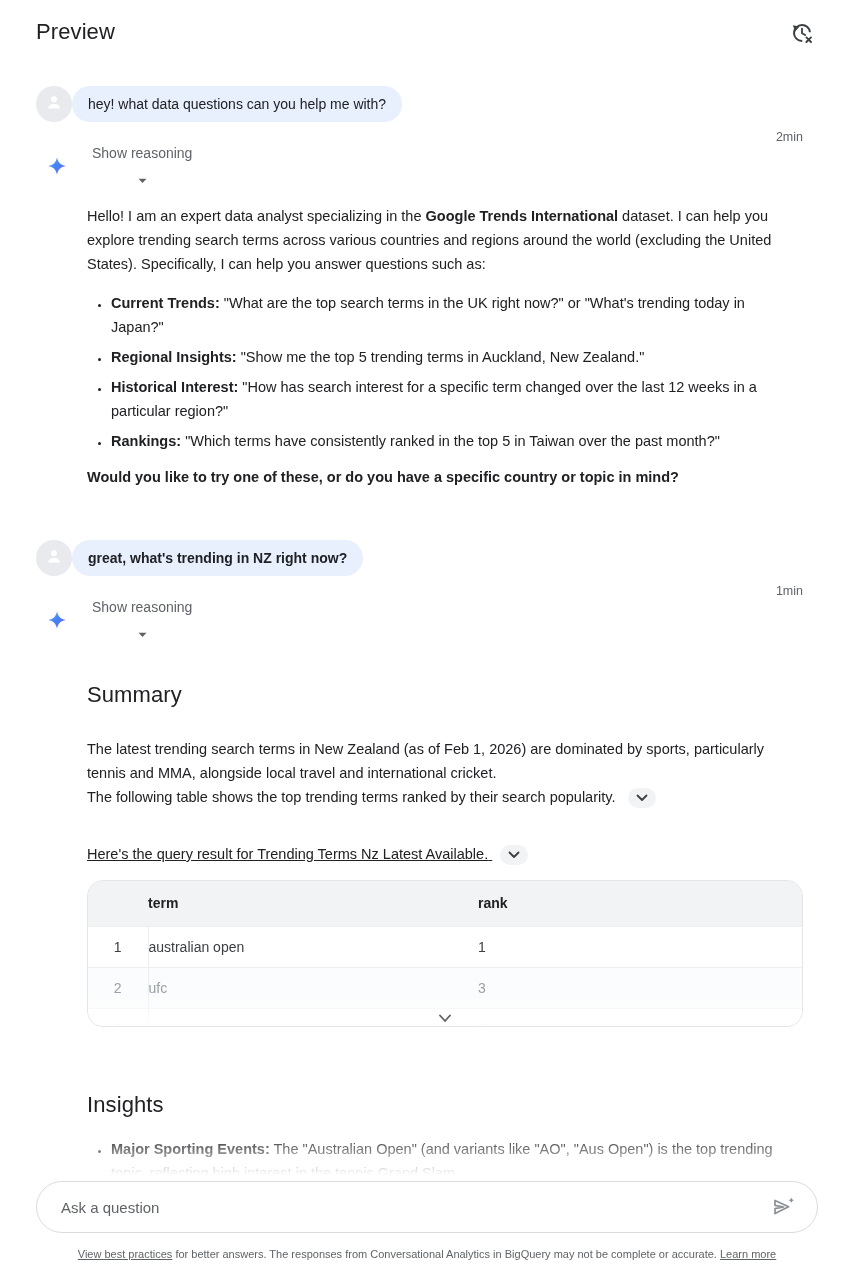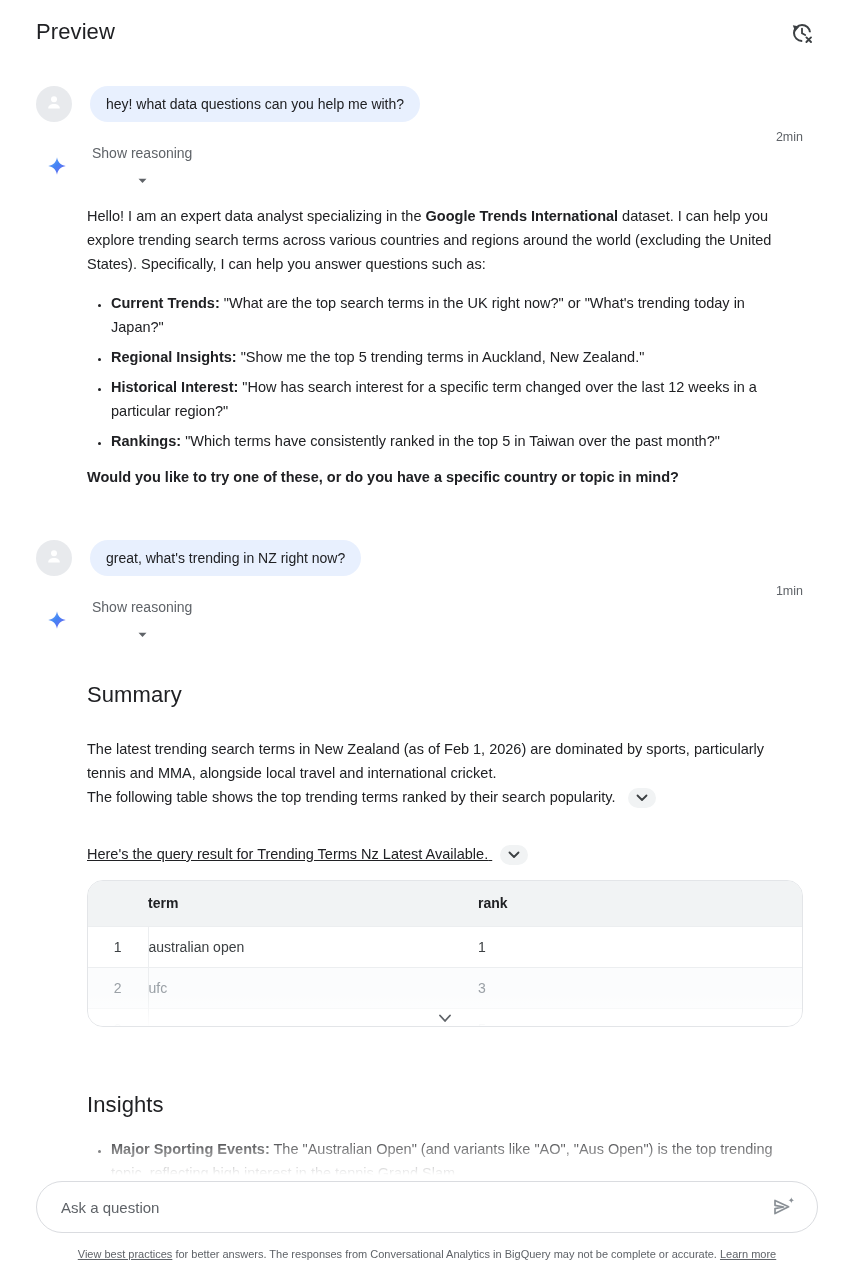--- a/index.html
+++ b/index.html
@@ -19,7 +19,7 @@
 
   
   .chat { padding: 0 51px 0 36px; }
-  .msg-row { display:flex; align-items:flex-start; gap:18px; }
+  .msg-row { display:flex; align-items:flex-start; }
   .turn1-row { margin-top: 39px; }
   .turn2-row { margin-top: 51px; }
   .avatar { width:36px; height:36px; border-radius:50%; background:#E8EAED; flex:0 0 36px;

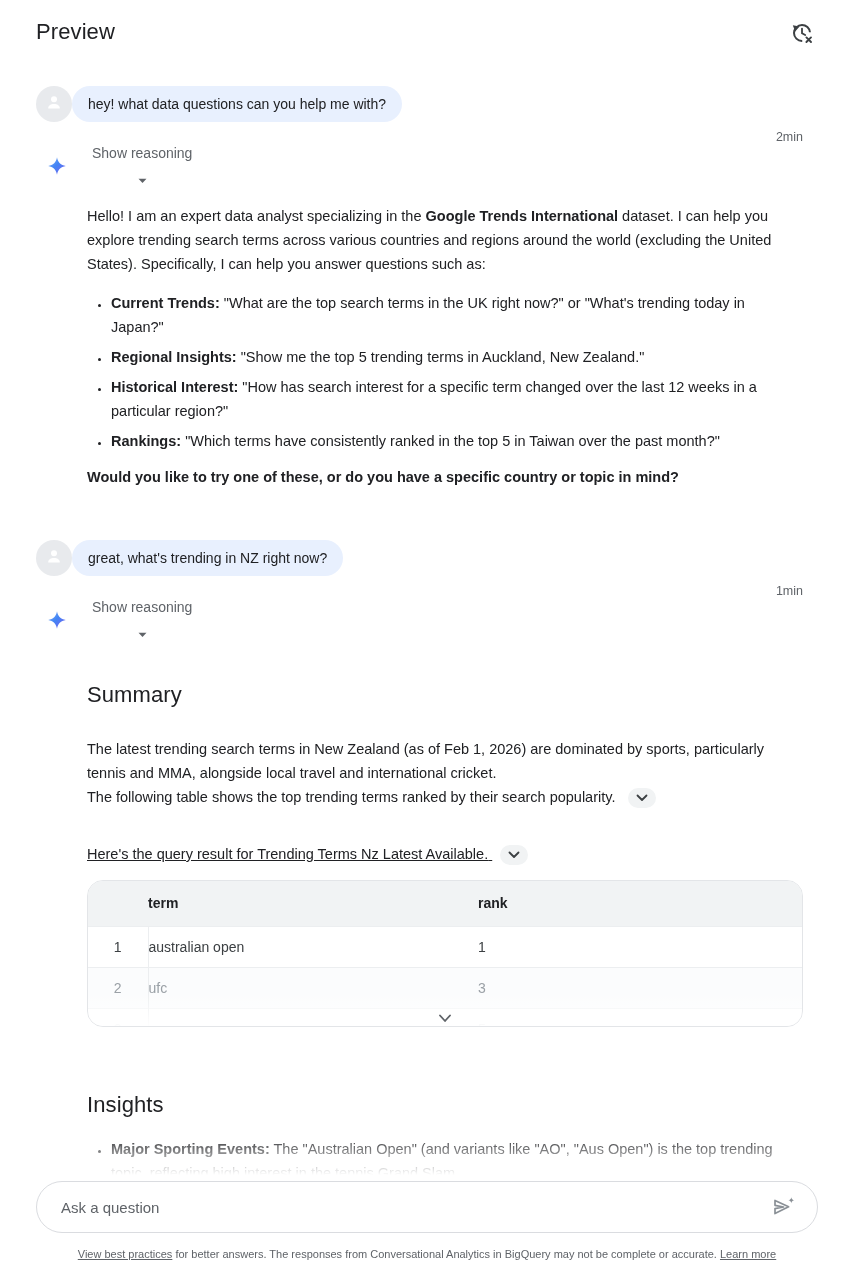--- a/index.html
+++ b/index.html
@@ -21,7 +21,7 @@
   .chat { padding: 0 51px 0 36px; }
   .msg-row { display:flex; align-items:flex-start; }
   .turn1-row { margin-top: 39px; }
-  .turn2-row { margin-top: 51px; }
+  .turn2-row { margin-top: 51px; font-weight: bold; }
   .avatar { width:36px; height:36px; border-radius:50%; background:#E8EAED; flex:0 0 36px;
             display:flex; align-items:center; justify-content:center; }
   .bubble { background:#E8F0FE; border-radius:18px; padding:9px 16px; font-size:14px; line-height:18px; color:#202124; }

